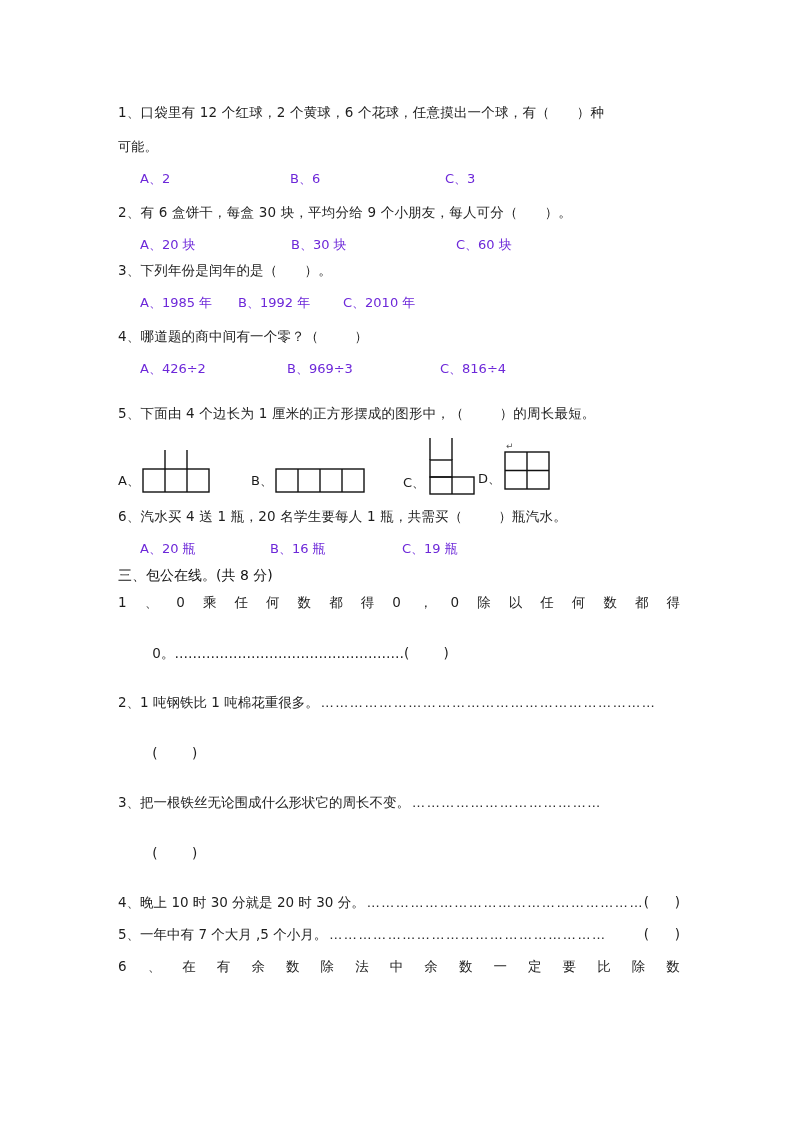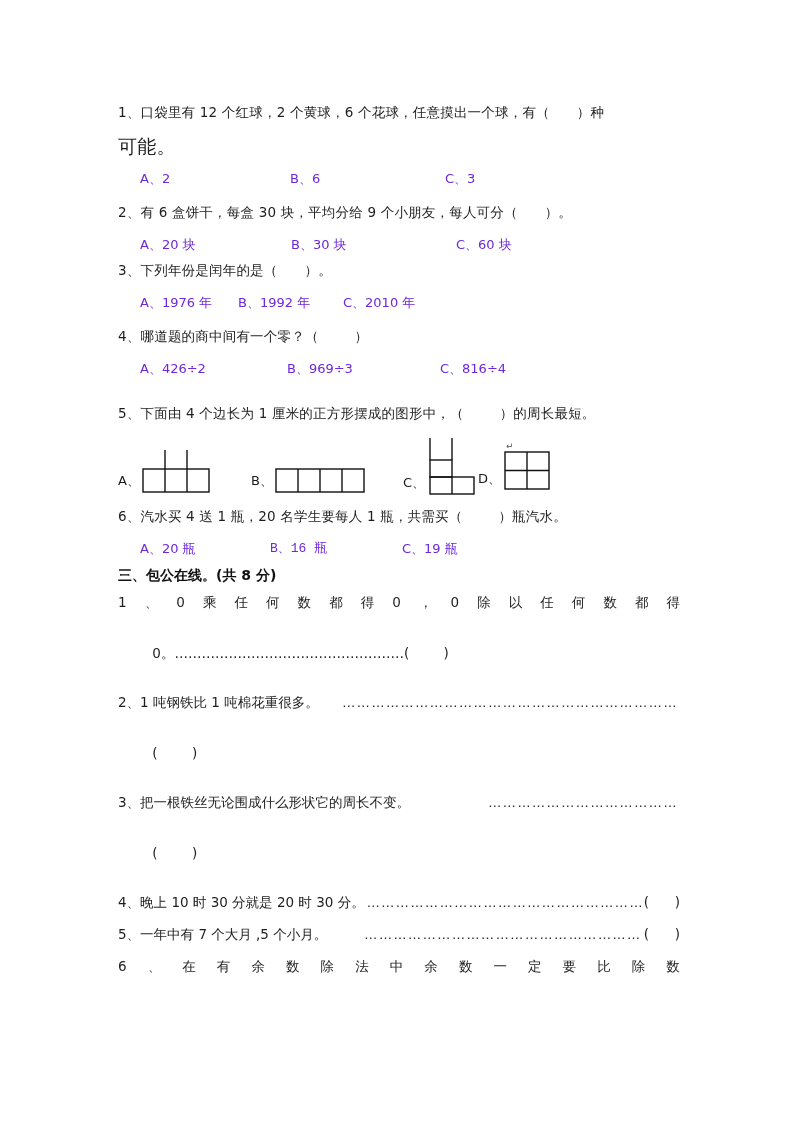--- a/index.html
+++ b/index.html
@@ -48,7 +48,7 @@
   }
 
   .q-line2 {
-    font-size: 19px;
+    font-size: 13px;
     line-height: 17px;
     margin-top: 17px;
   }

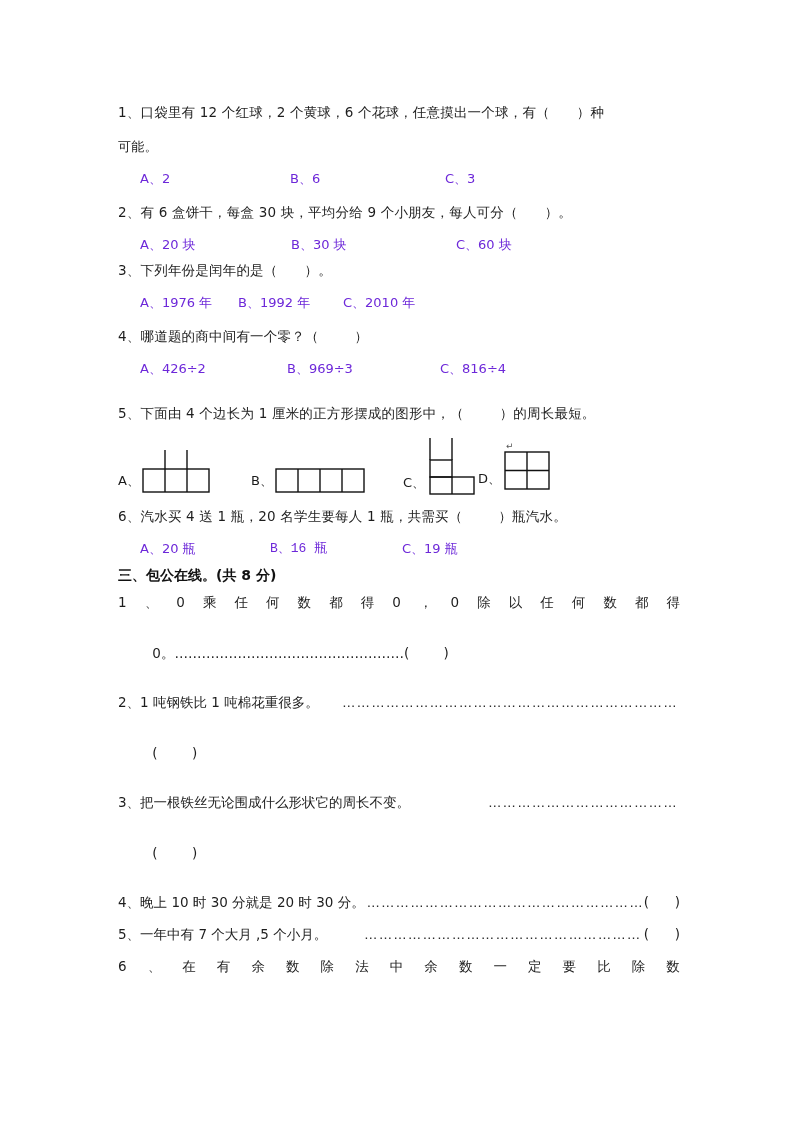--- a/index.html
+++ b/index.html
@@ -185,7 +185,7 @@
     <div class="q-block" style="margin-top:0;">
       <div class="q-text">3、下列年份是闰年的是（      ）。</div>
       <div class="options opts-w3">
-        <span class="opt">A、1976 年</span>
+        <span class="opt">A、1985 年</span>
         <span class="opt">B、1992 年</span>
         <span class="opt">C、2010 年</span>
       </div>

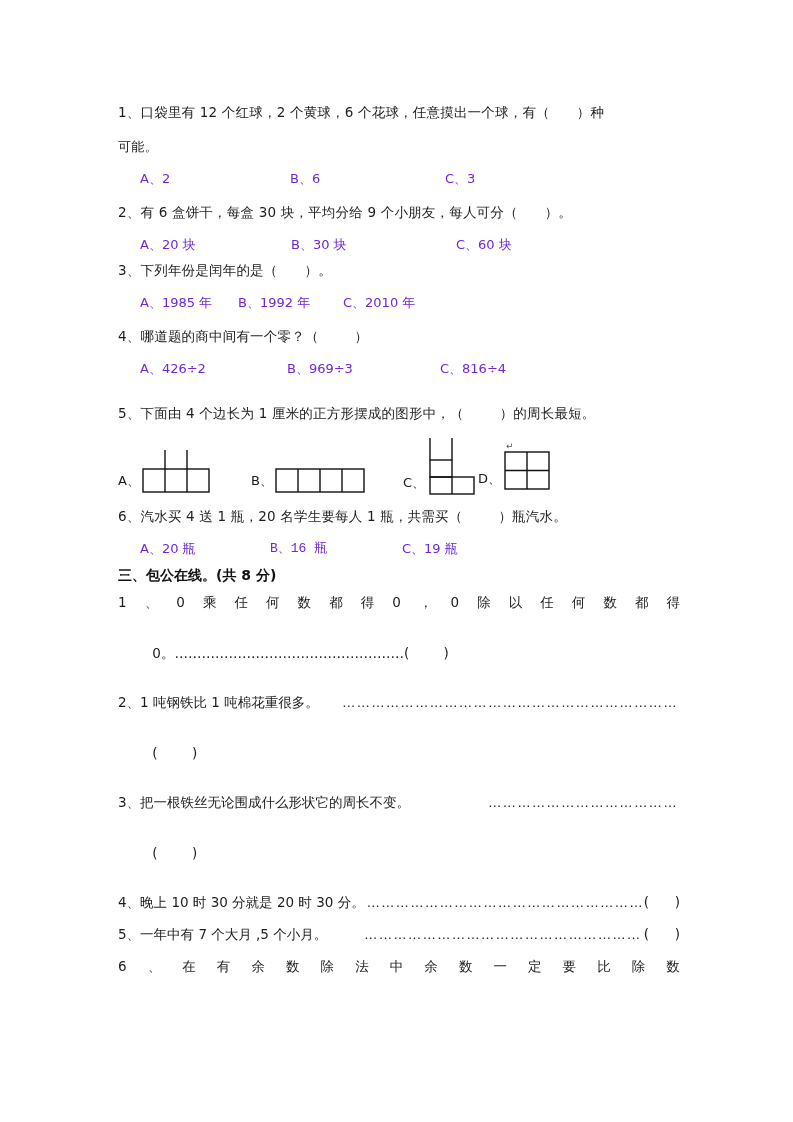--- a/index.html
+++ b/index.html
@@ -79,7 +79,7 @@
   .opts-w4 .opt:nth-child(2) { width: 153px; }
 
   .opts-w5 .opt:nth-child(1) { width: 130px; }
-  .opts-w5 .opt:nth-child(2) { width: 132px; font-family: Liberation Mono, monospace; }
+  .opts-w5 .opt:nth-child(2) { width: 132px; }
 
   
   .shapes-row {

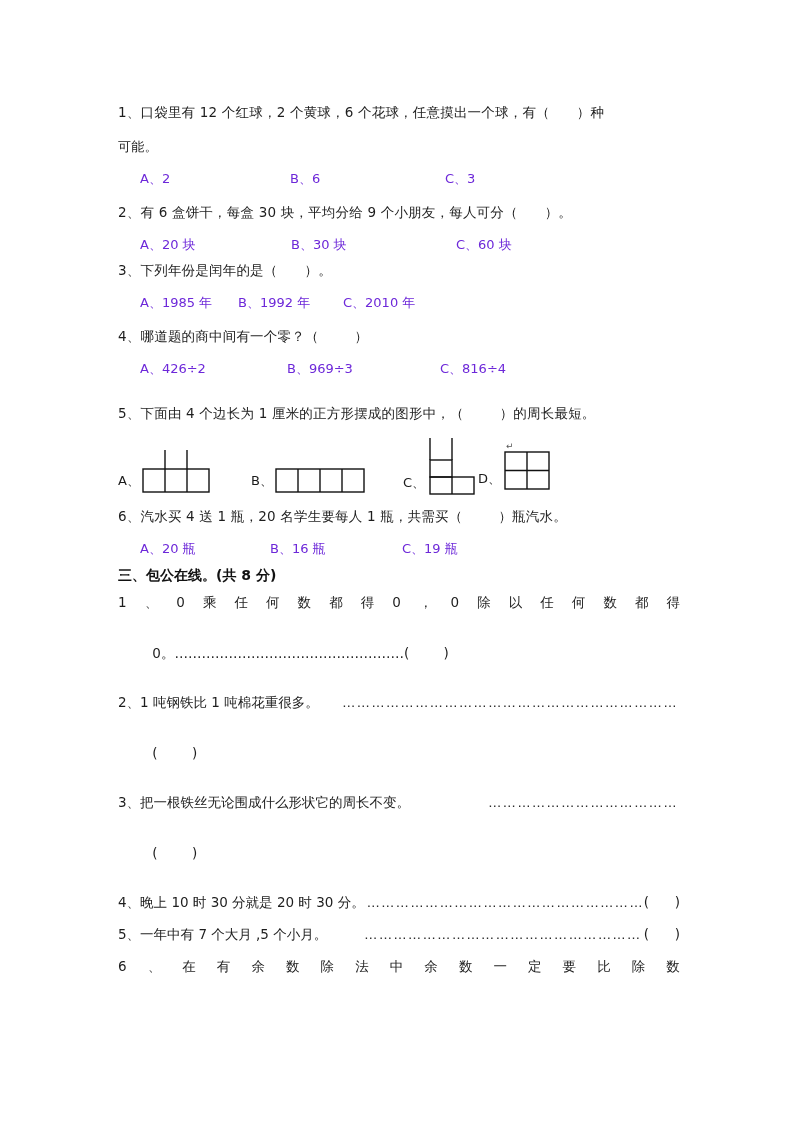--- a/index.html
+++ b/index.html
@@ -110,7 +110,7 @@
 
   
   .section-head {
-    font-weight: bold;
+    font-weight: normal;
     font-size: 14px;
     line-height: 18px;
     margin-bottom: 10px;

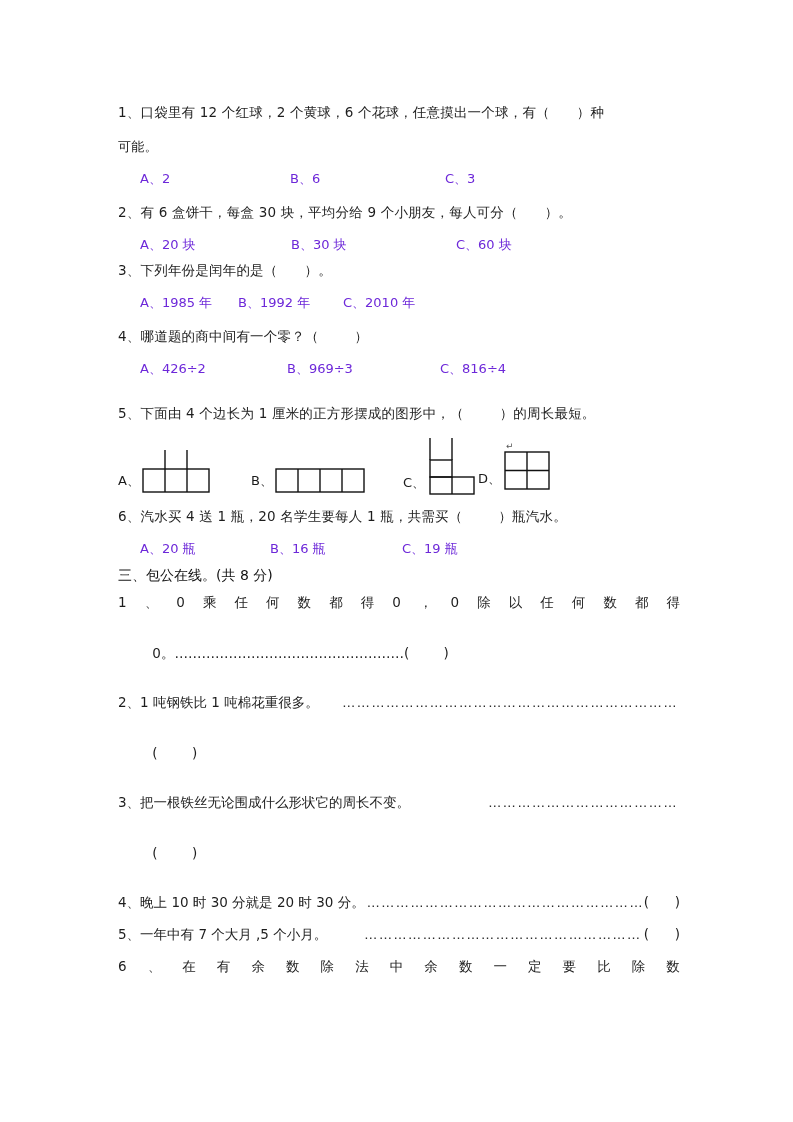--- a/index.html
+++ b/index.html
@@ -137,7 +137,6 @@
     display: flex;
     align-items: baseline;
     white-space: pre;
-    text-align: right;
   }
   .tf-lead {
     flex: 1 1 auto;

